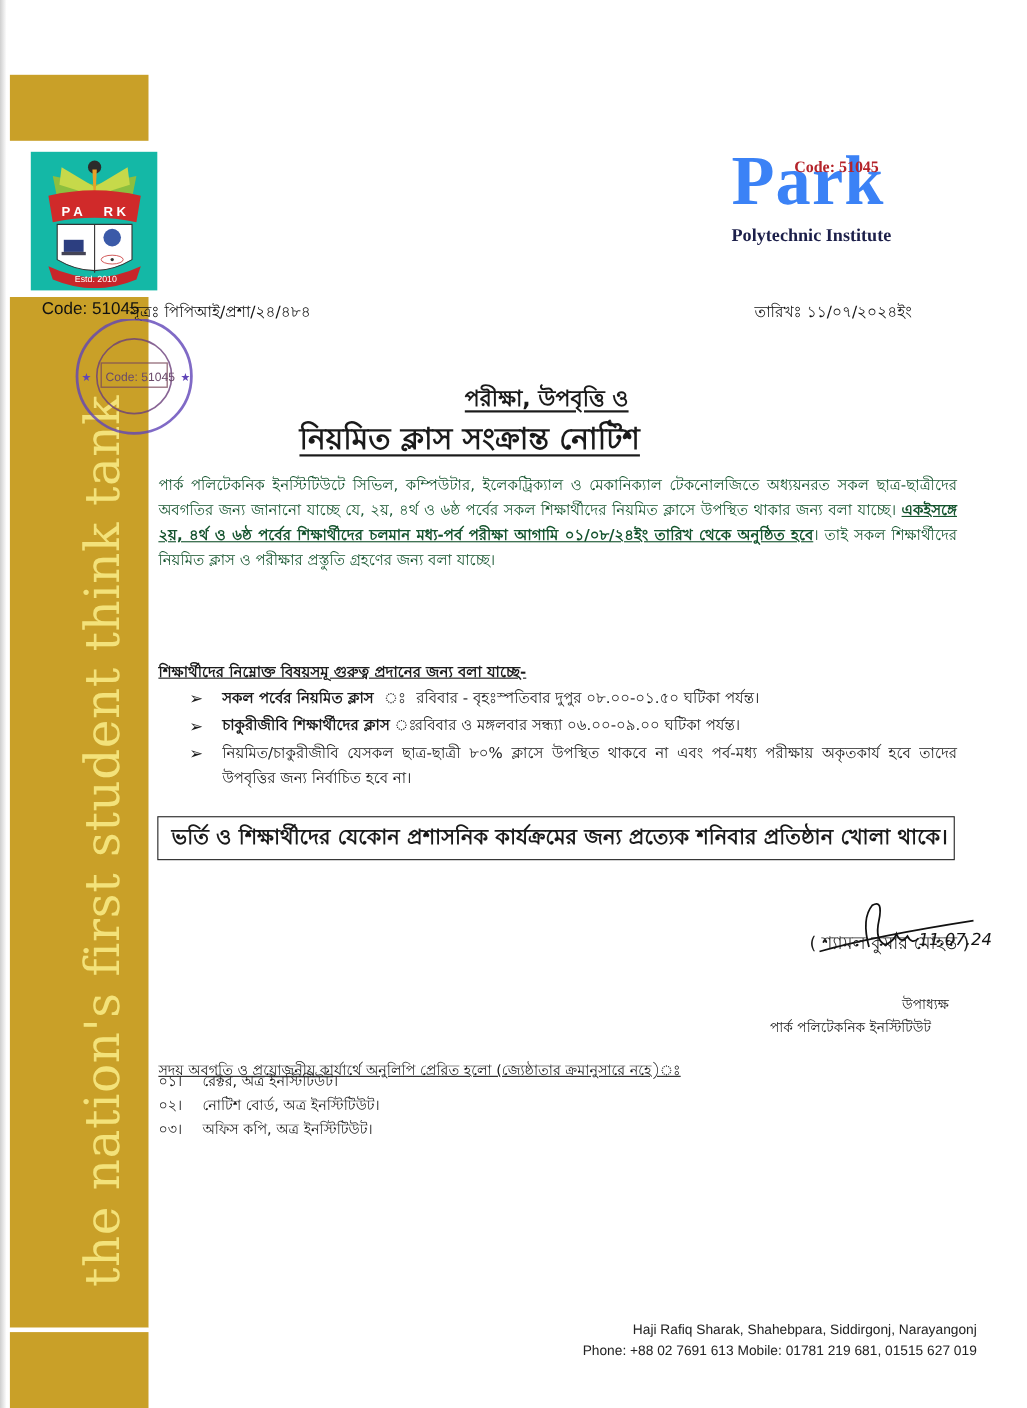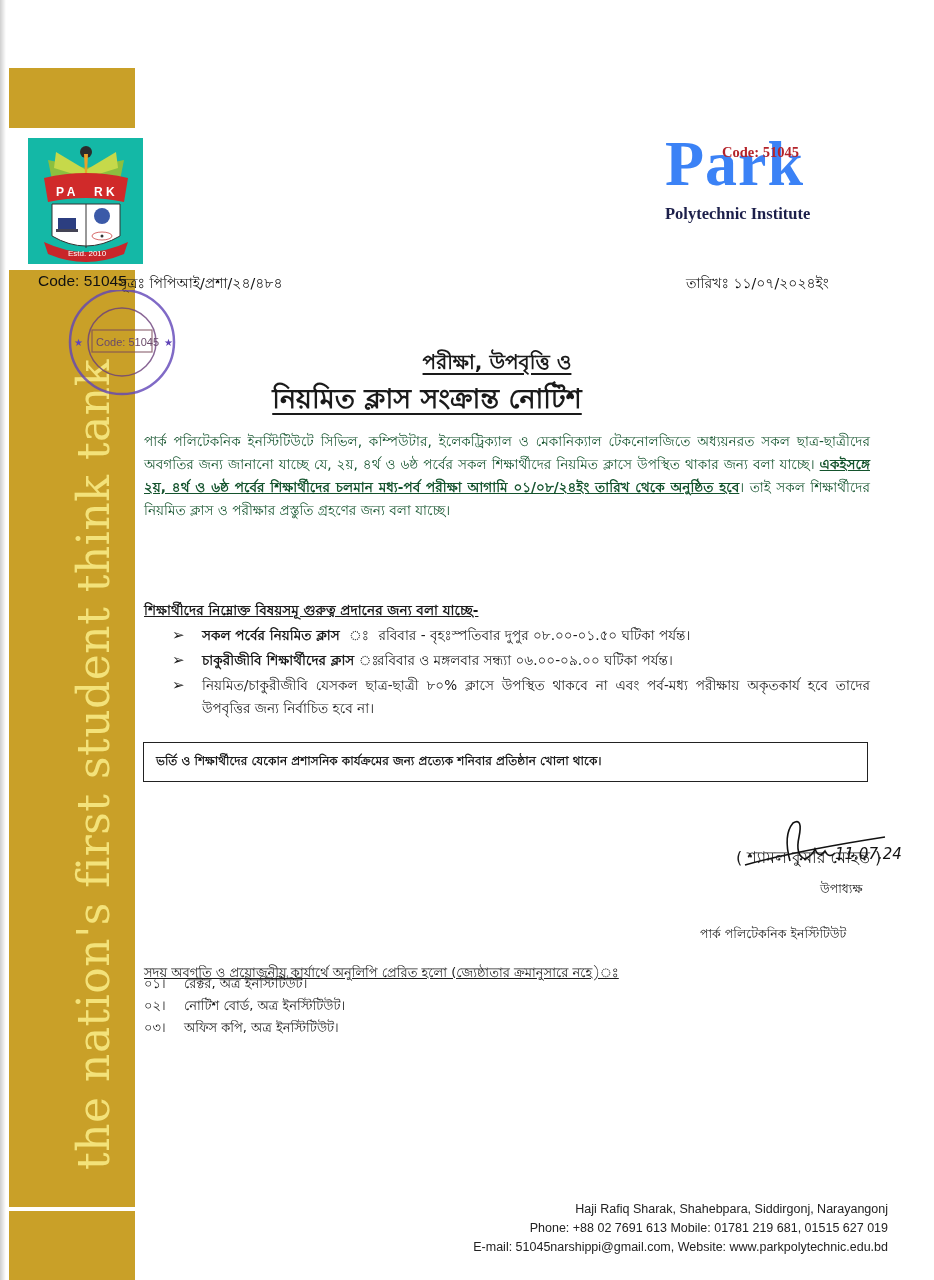--- a/index.html
+++ b/index.html
@@ -106,7 +106,7 @@
     position:absolute; left:143px; top:742px; width:725px; height:40px;
     border:1.5px solid #222; box-sizing:border-box;
     display:flex; align-items:center; padding-left:12px;
-    font-size:12px; font-weight:bold; white-space:nowrap;
+    font-size:19px; font-weight:bold; white-space:nowrap;
   }
   
   .signature { position:absolute; left:735px; top:815px; }

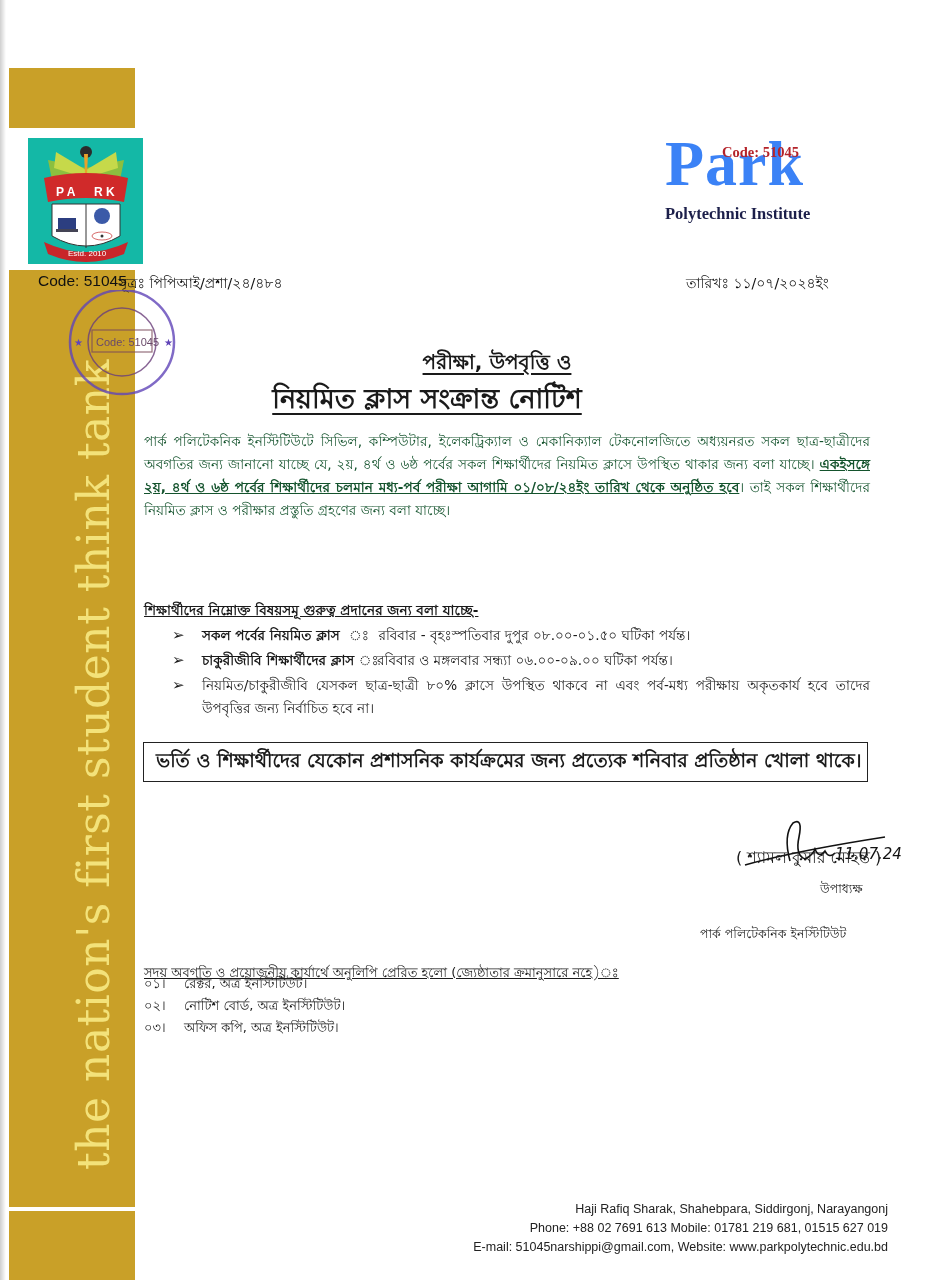--- a/index.html
+++ b/index.html
@@ -111,7 +111,7 @@
   
   .signature { position:absolute; left:735px; top:815px; }
   .sig-name { position:absolute; left:736px; top:845px; font-size:16px; }
-  .sig-title { position:absolute; left:820px; top:880px; font-size:12.5px;text-align:right; }
+  .sig-title { position:absolute; left:820px; top:904px; font-size:12.5px;text-align:right; }
   .sig-org { position:absolute; left:700px; top:925px; font-size:12.5px; }
   
   .cc-head {

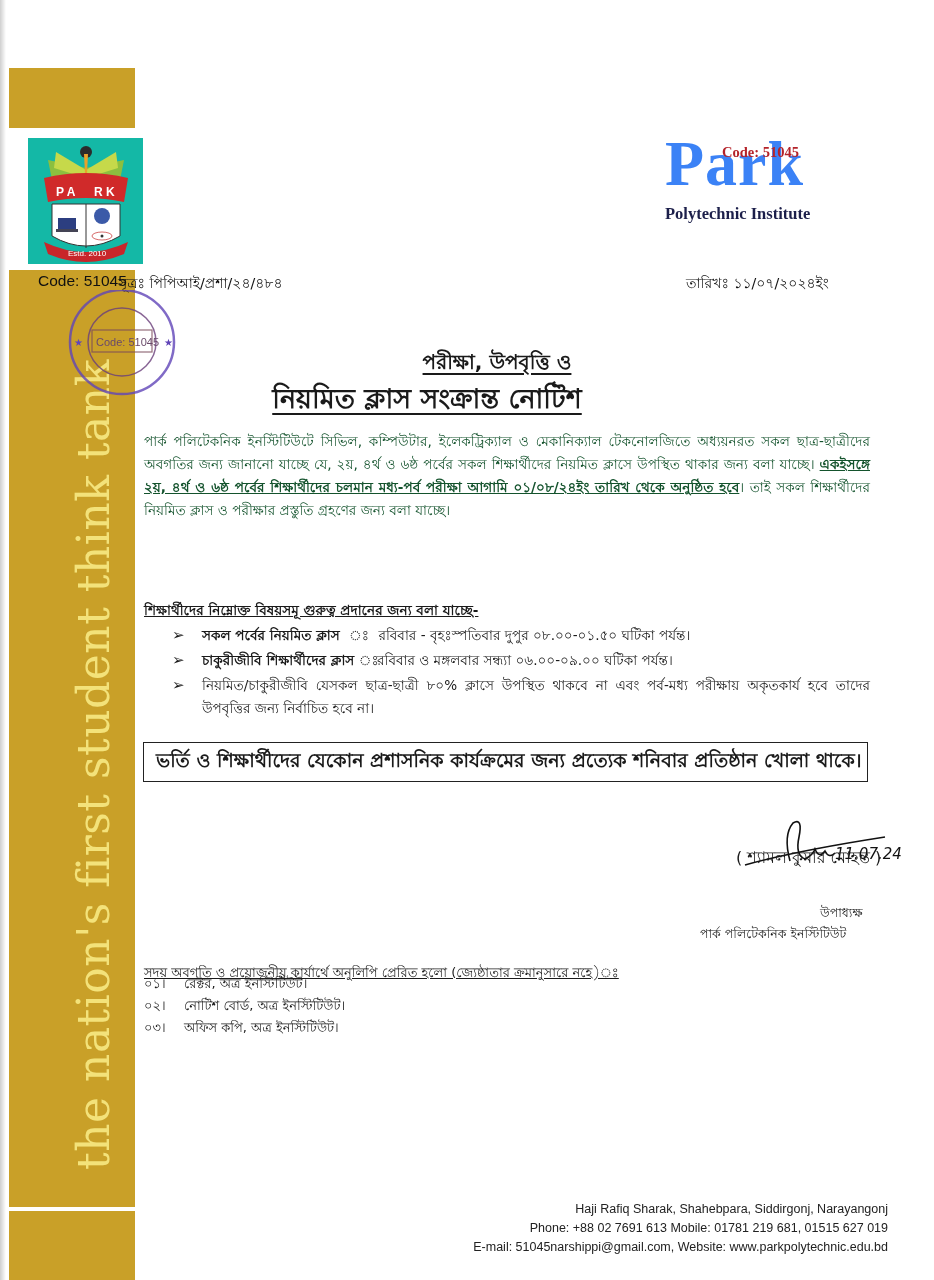--- a/index.html
+++ b/index.html
@@ -236,7 +236,6 @@
 <div class="footer">
   <div>Haji Rafiq Sharak, Shahebpara, Siddirgonj, Narayangonj</div>
   <div>Phone: +88 02 7691 613 Mobile: 01781 219 681, 01515 627 019</div>
-  <div>E-mail: 51045narshippi@gmail.com, Website: www.parkpolytechnic.edu.bd</div>
 </div>
 
 </body></html>

